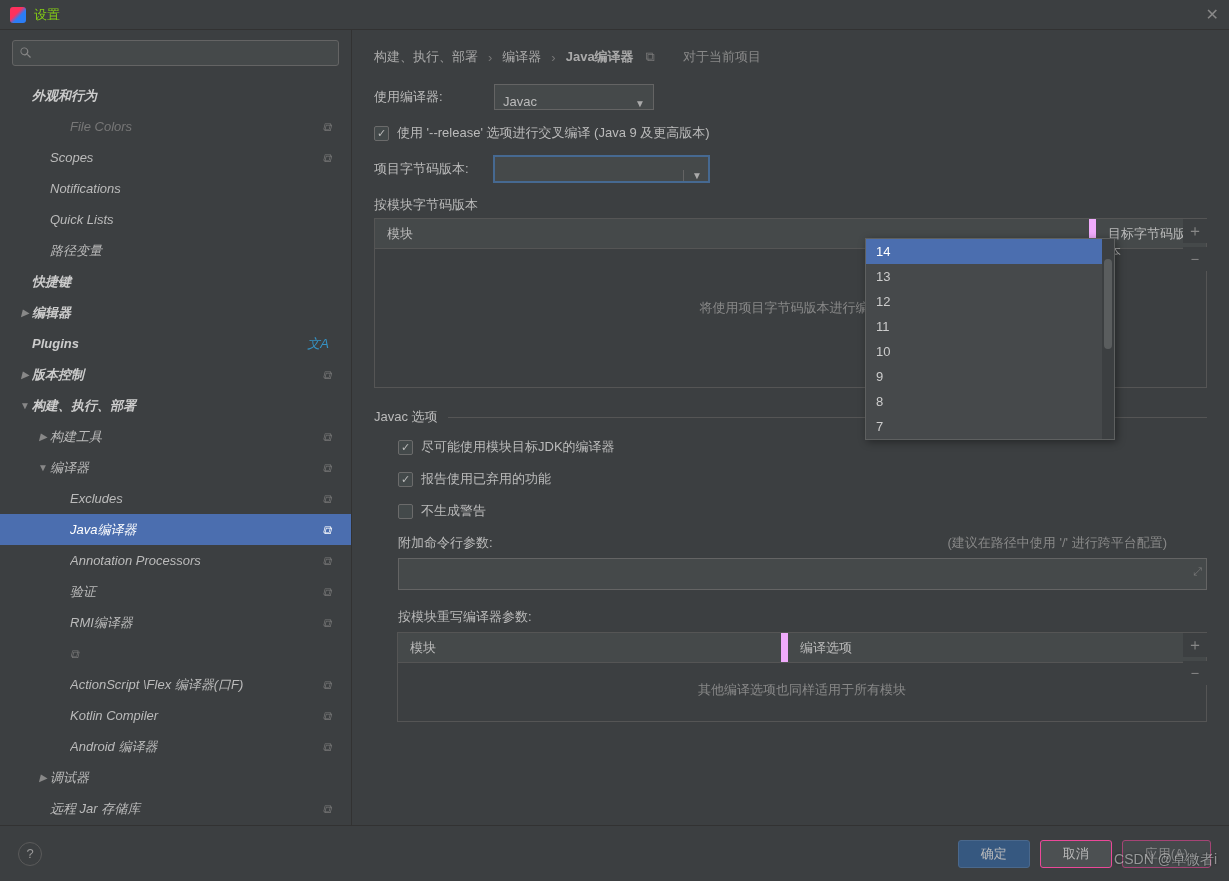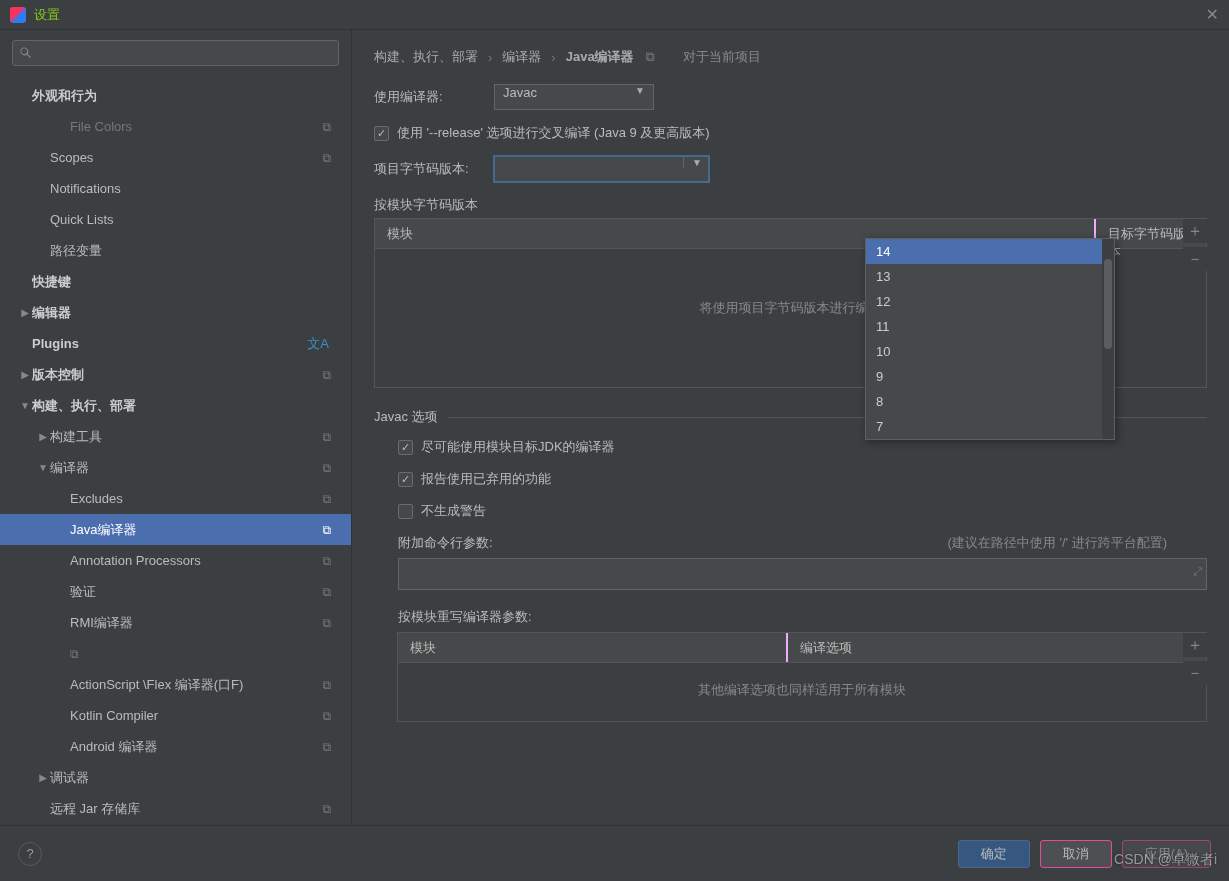--- a/index.html
+++ b/index.html
@@ -9,7 +9,7 @@
 .titlebar .title{color:#84cc16;}
 .titlebar .close{margin-left:auto;color:#888;font-size:16px;}
 .shell{display:flex;height:795px;}
-.sidebar{width:352px;background:#3c3f41;border-right:1px solid #323232;display:flex;flex-direction:column;}
+.sidebar{width:352px;background:#3c3f41;border-right:1px solid #323232;display:flex;flex-direction:column;font-style:italic;}
 .search{margin:10px 12px;height:26px;background:#45494a;border:1px solid #646464;border-radius:3px;display:flex;align-items:center;padding:0 6px;}
 .search svg{width:14px;height:14px;fill:#888;}
 .tree{flex:1;overflow:hidden;padding-top:4px;}

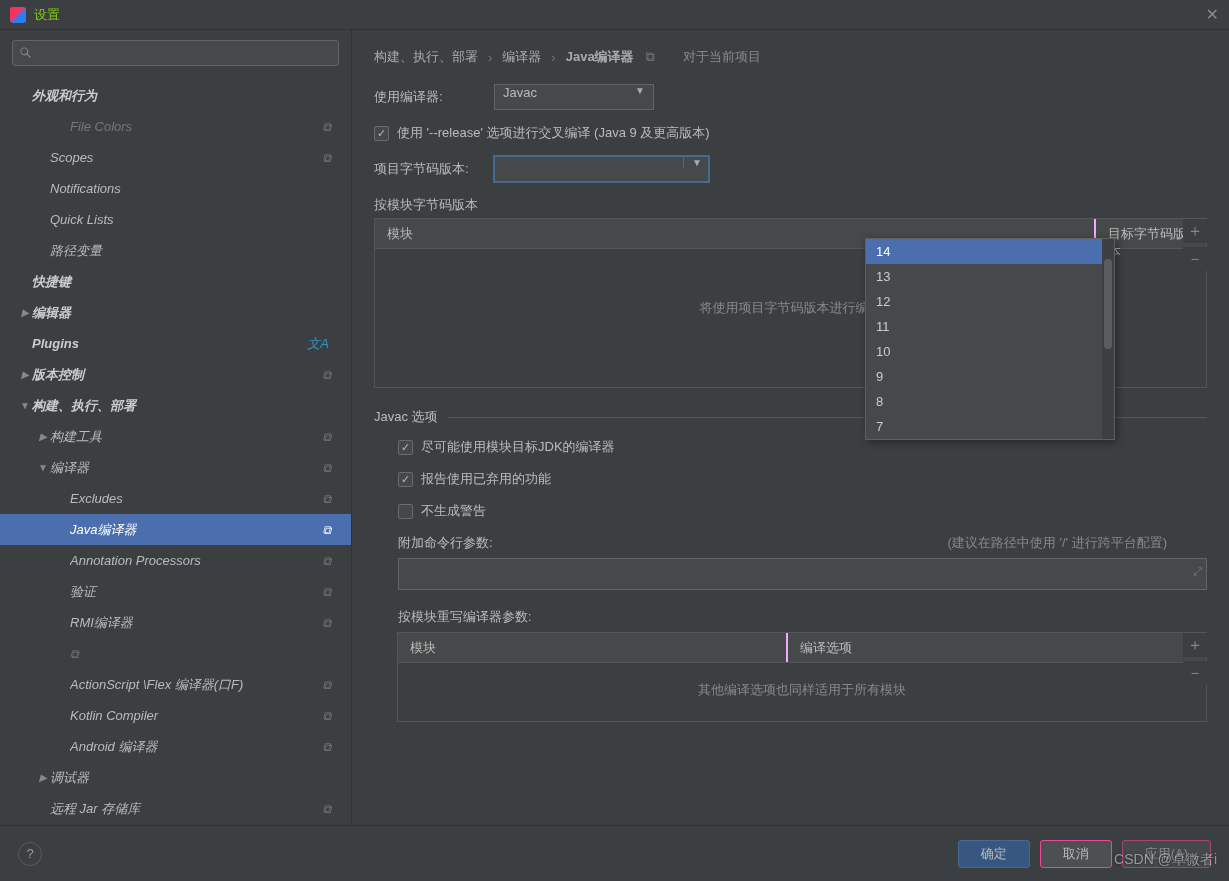--- a/index.html
+++ b/index.html
@@ -32,7 +32,7 @@
 .crumb .sicon2{color:#777;margin-left:2px;}
 .formrow{display:flex;align-items:center;margin-bottom:14px;}
 .formrow .flabel{width:120px;}
-.select{background:#45494a;border:1px solid #646464;height:26px;display:flex;align-items:flex-start;padding:0 8px;position:relative;min-width:150px;}
+.select{background:#45494a;border:1px solid #646464;height:26px;display:flex;align-items:flex-end;padding:0 8px;position:relative;min-width:150px;}
 .select .sarrow{margin-left:auto;color:#aaa;font-size:10px;}
 .select.focus{border:1px solid #466991;box-shadow:0 0 0 1px #466991;}
 .cbrow{display:flex;align-items:center;margin-bottom:14px;gap:8px;}

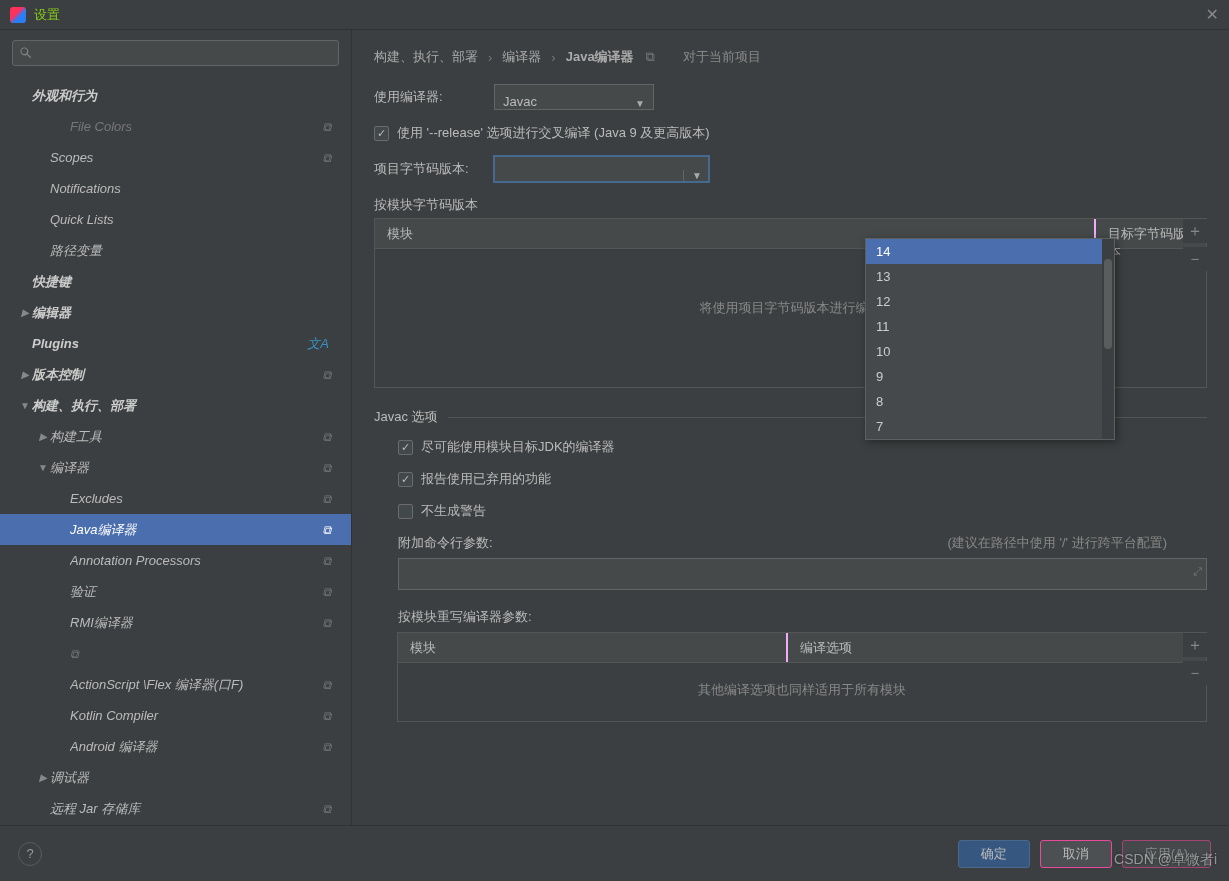--- a/index.html
+++ b/index.html
@@ -40,7 +40,7 @@
 .cb.checked::after{content:"✓";color:#bbb;font-size:11px;line-height:1;}
 .tablebox{border:1px solid #555;background:#3c3f41;position:relative;}
 .thead{display:flex;background:#45494a;border-bottom:1px solid #555;height:30px;}
-.th{padding:6px 12px;border-right:2px solid #f0abfc;}
+.th{padding:6px 12px;border-right:7px solid #f0abfc;}
 .th:last-child{border-right:none;}
 .th1{flex:1;}
 .th2{width:110px;}

